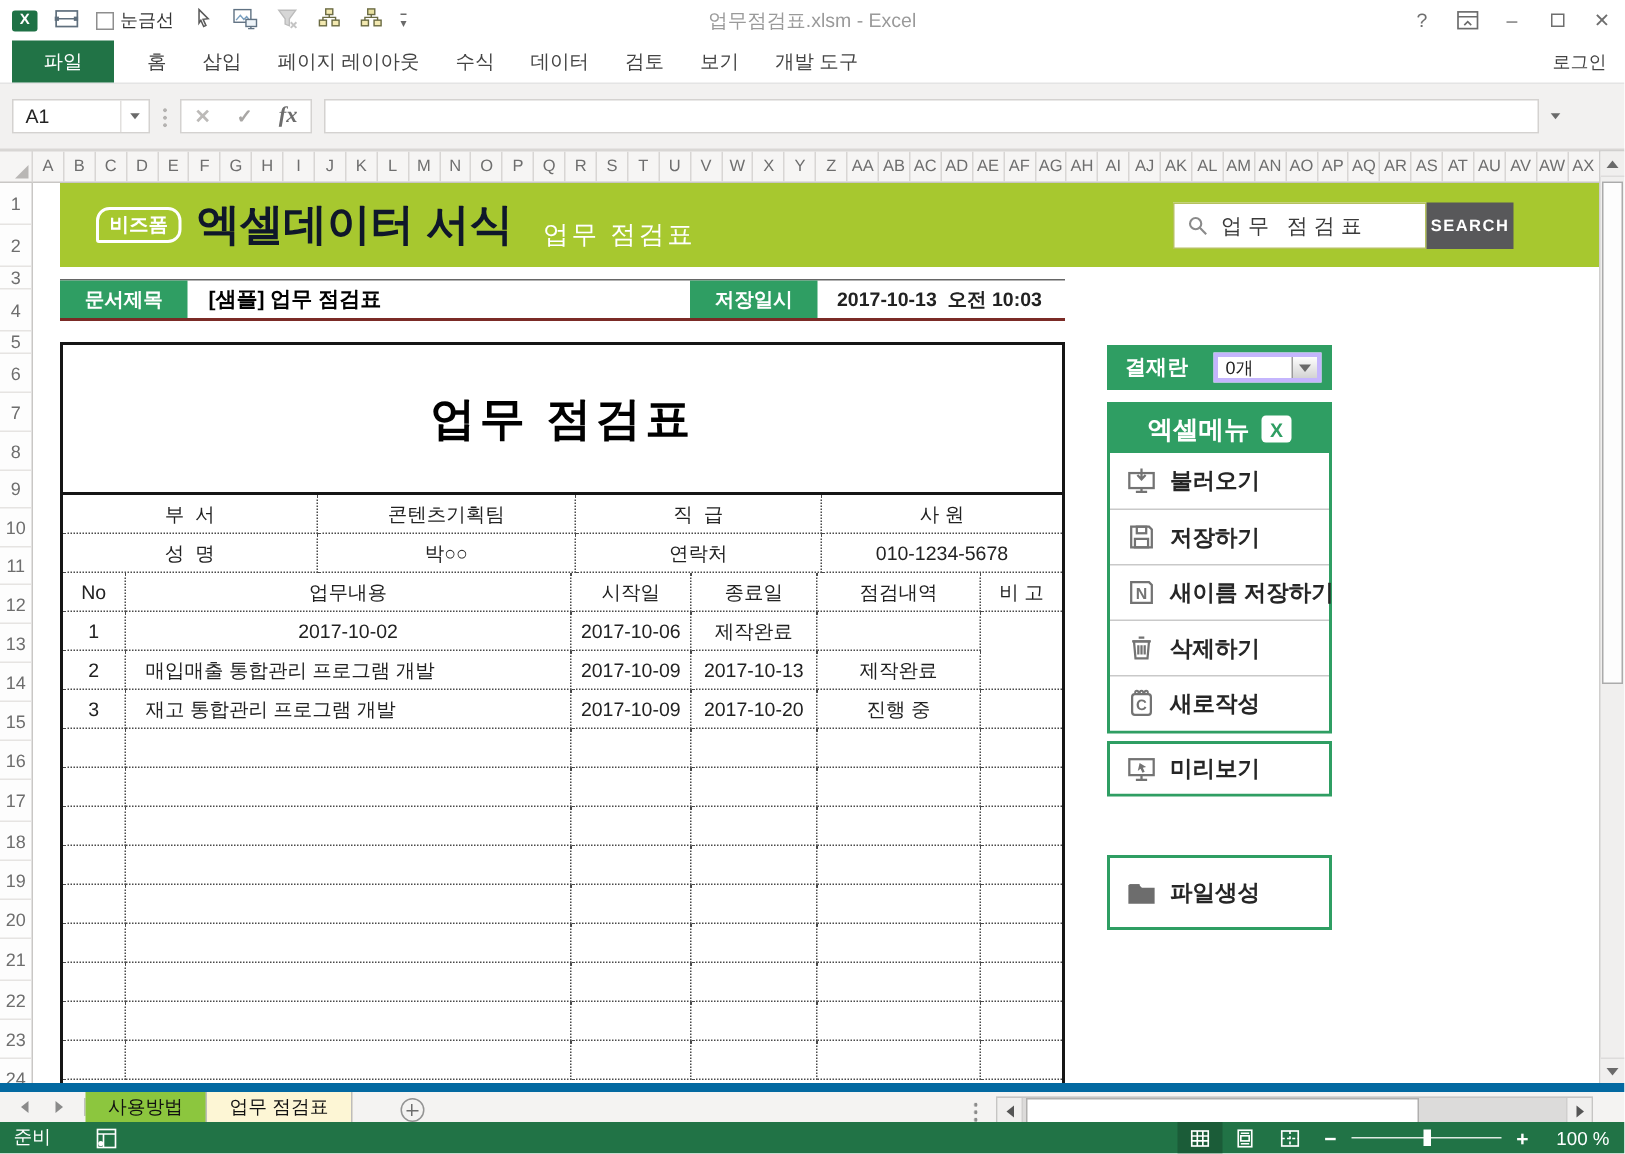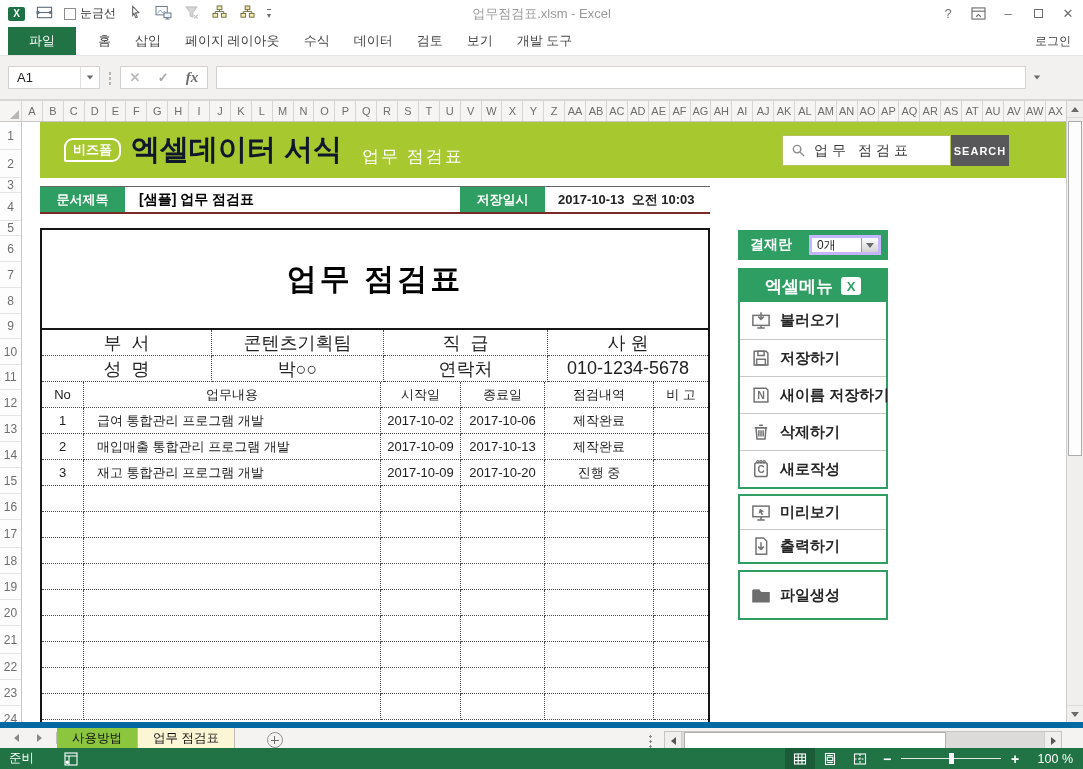--- a/index.html
+++ b/index.html
@@ -68,7 +68,7 @@
   .mtable { position:absolute; left:18px; top:106px; width:670px; height:496px; border:2px solid #161616; border-bottom:none; background:#fff; }
   .ttitle { height:100px; border-bottom:2px solid #161616; display:flex; align-items:center; justify-content:center; font-size:30px; font-weight:bold; letter-spacing:3px; color:#000; white-space:pre; }
   .inforow { display:grid; grid-template-columns:170px 172px 164px 160px; height:26px; }
-  .inforow > div { border-right:1px dotted #4a4a4a; border-bottom:1px dotted #4a4a4a; display:flex; align-items:center; justify-content:center; font-size:18px; white-space:pre; }
+  .inforow > div { border-right:1px dotted #4a4a4a; border-bottom:1px dotted #4a4a4a; display:flex; align-items:center; justify-content:center; font-size:13px; white-space:pre; }
   .inforow > div:nth-child(4n) { border-right:none; }
   .trow { display:grid; grid-template-columns:42px 297px 80px 84px 109px 54px; height:26px; }
   .trow > div { border-right:1px dotted #4a4a4a; border-bottom:1px dotted #4a4a4a; display:flex; align-items:center; justify-content:center; font-size:13px; white-space:pre; }

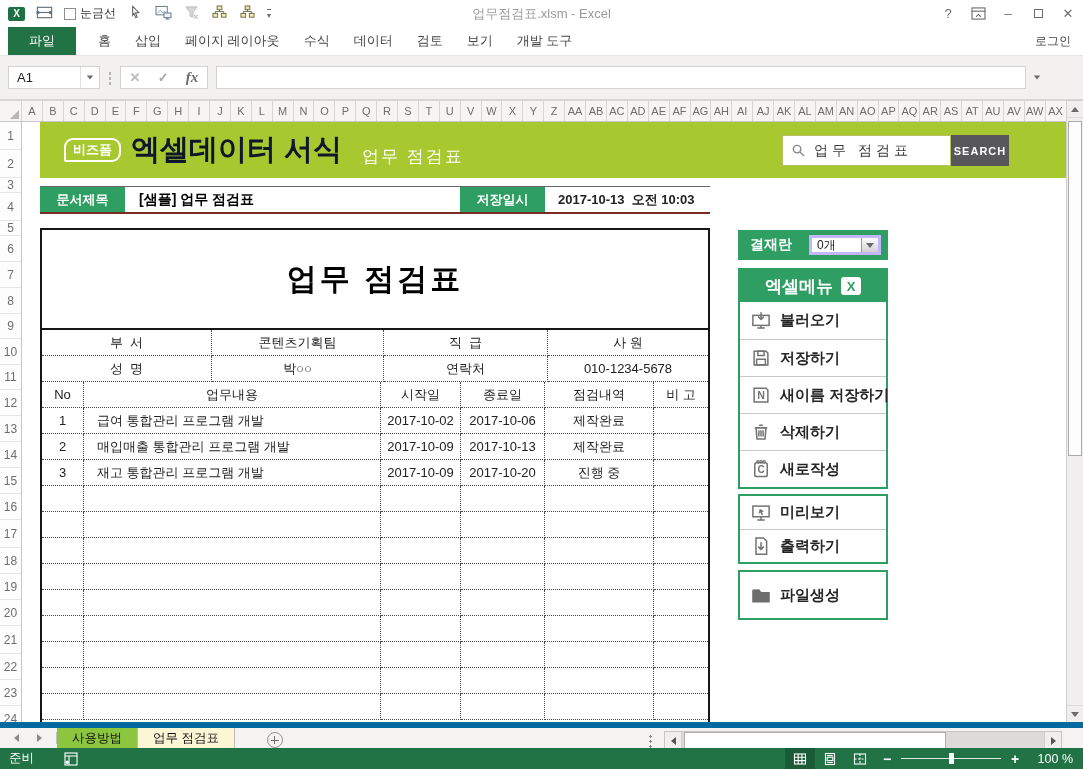--- a/index.html
+++ b/index.html
@@ -377,7 +377,6 @@
         </div>
         <div class="trow">
           <div>1</div>
-          <div class="c-task">급여 통합관리 프로그램 개발</div>
           <div>2017-10-02</div>
           <div>2017-10-06</div>
           <div>제작완료</div>

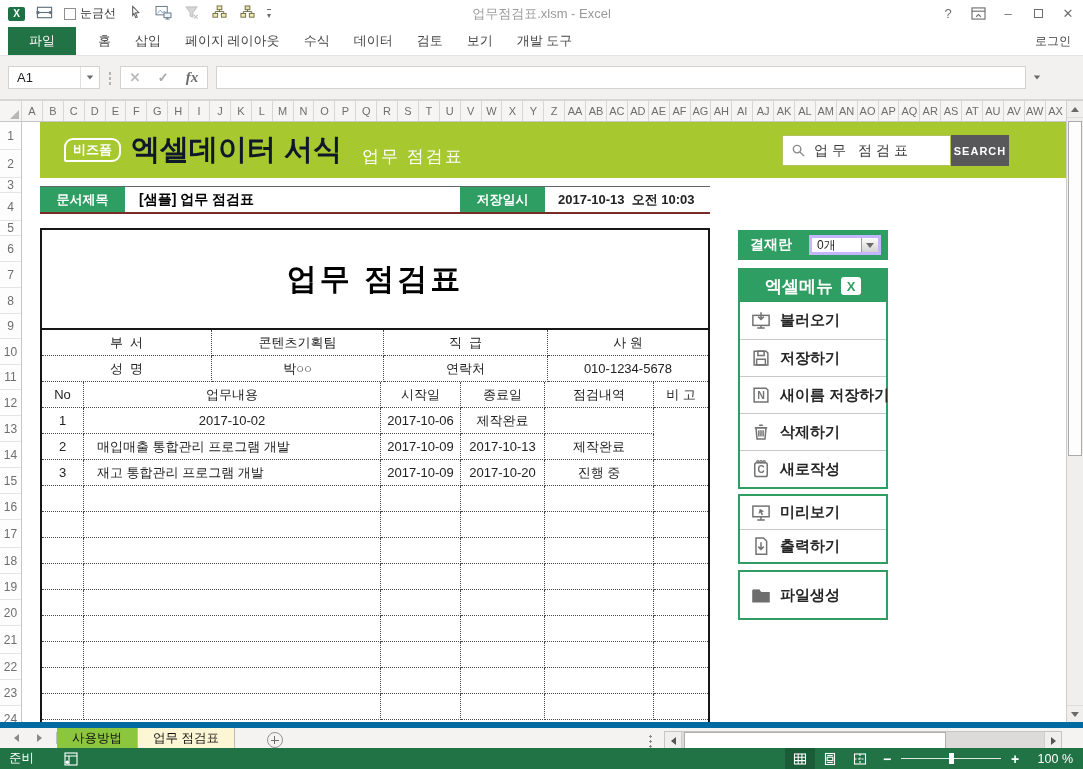--- a/index.html
+++ b/index.html
@@ -551,15 +551,6 @@
         </span>
         <span class="mlabel">미리보기</span>
       </div>
-      <div class="mitem">
-        <span style="display:flex">
-          <svg viewBox="0 0 16 16" fill="none" stroke="#737373" stroke-width="1.2">
-            <path d="M4 1.5h6l2.5 2.5v10.5H4z"></path>
-            <path d="M8 5v5.5M5.8 8.5L8 10.7l2.2-2.2"></path>
-          </svg>
-        </span>
-        <span class="mlabel">출력하기</span>
-      </div>
     </div>
   <div class="mpanel" id="panel3">
       <div class="mitem">

